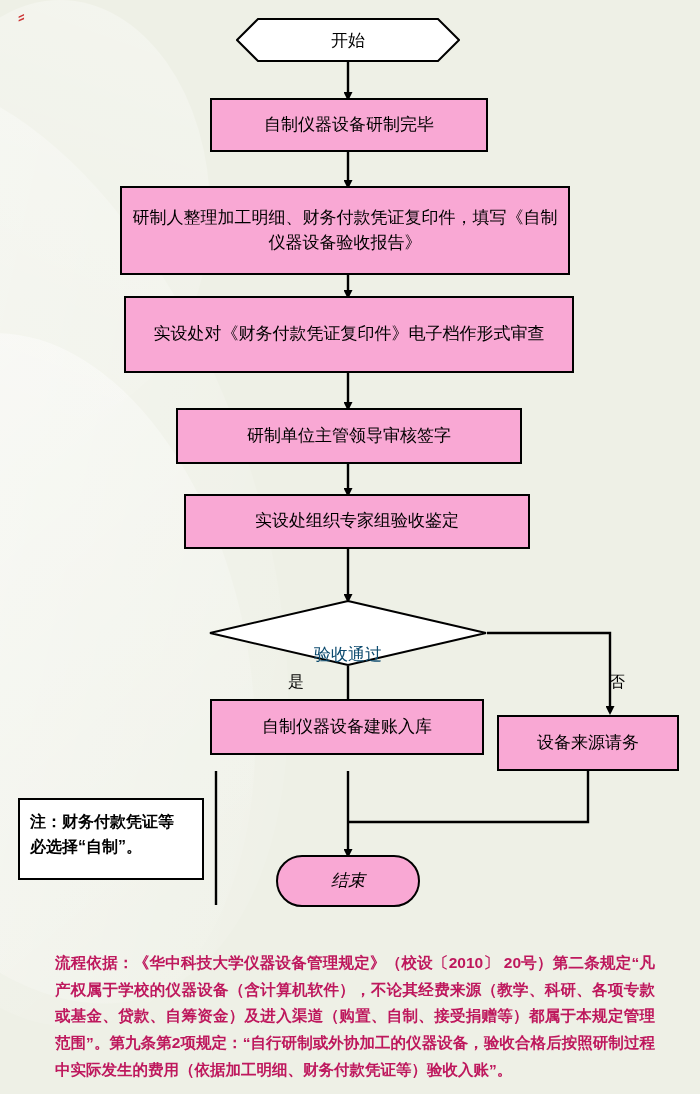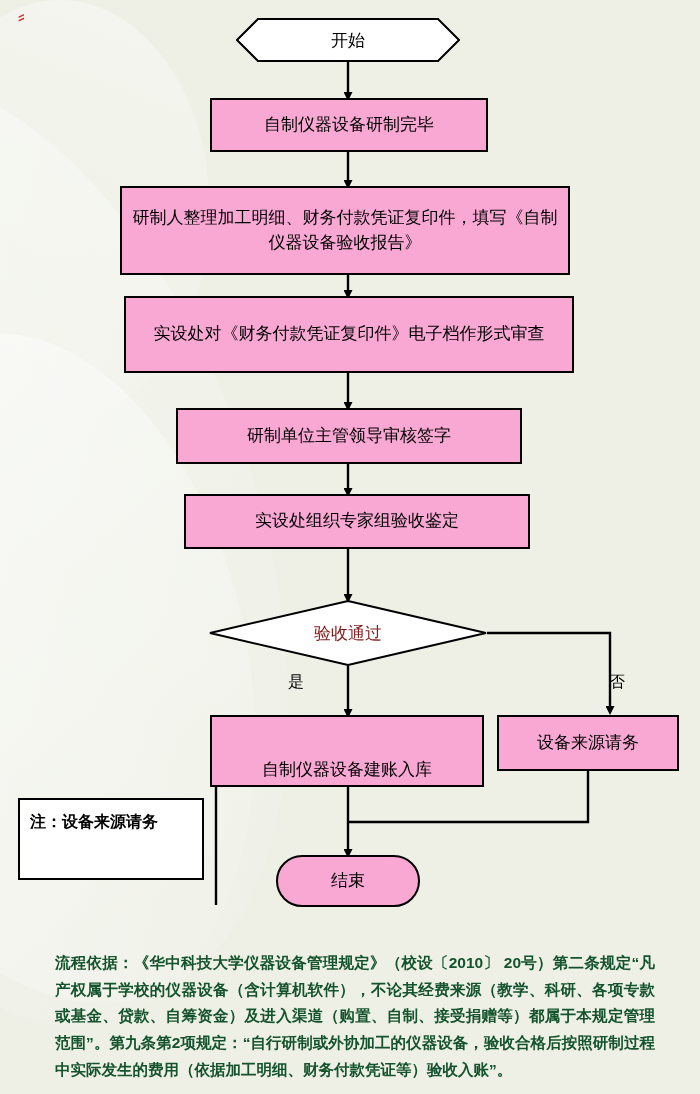--- a/index.html
+++ b/index.html
@@ -81,9 +81,9 @@
     position: absolute;
     box-sizing: border-box;
     display: flex;
-    align-items: center;
+    align-items: flex-end;
     justify-content: center;
-    color: #7f1d1d;
+    color: #0c4a6e;
     font-size: 17px;
   }
   .diamond svg { position: absolute; left: 0; top: 0; }

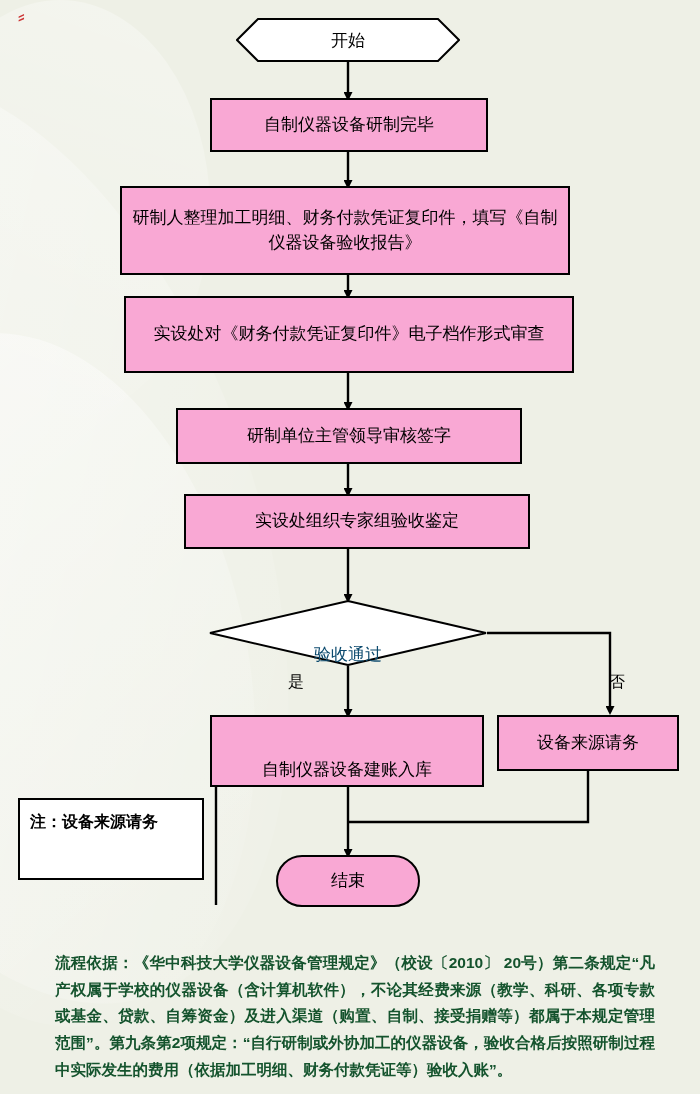--- a/index.html
+++ b/index.html
@@ -206,7 +206,7 @@
 <div class="edge-label" id="label-yes" style="left:288px; top:672px;">是</div>
 <div class="edge-label" id="label-no" style="left:609px; top:672px;">否</div>
 
-<div class="node rect" id="node-yes" style="left:210px; top:715px; width:274px; height:72px;align-items:flex-end;">
+<div class="node rect" id="node-yes" style="left:210px; top:699px; width:274px; height:56px;">
   <span>自制仪器设备建账入库</span>
 </div>
 

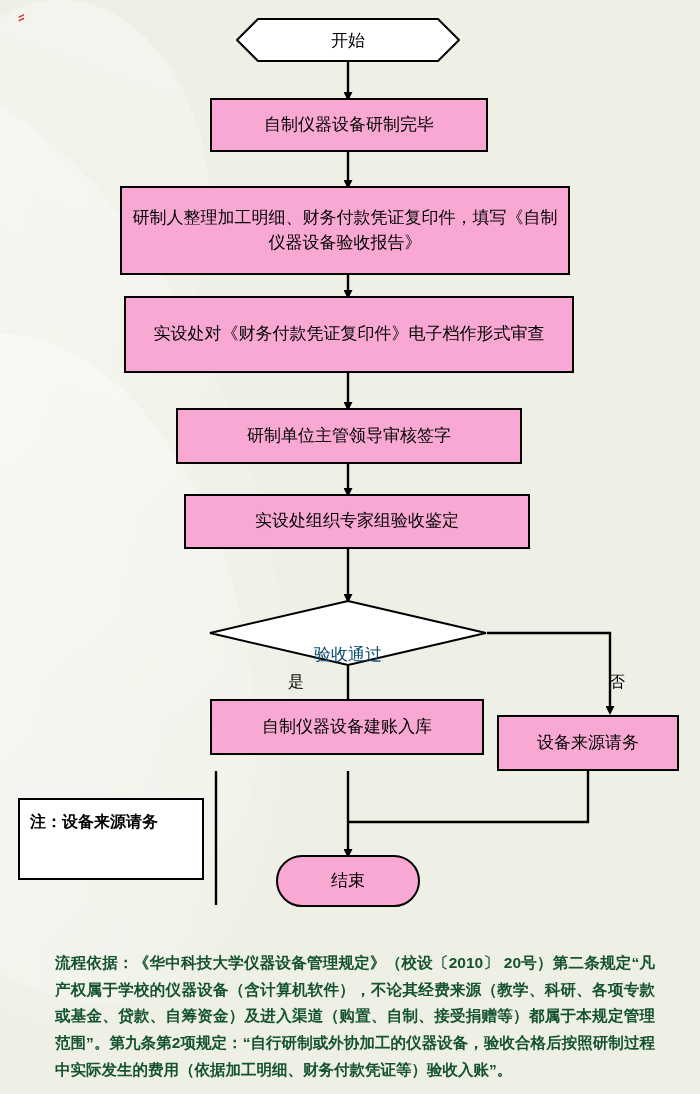--- a/index.html
+++ b/index.html
@@ -219,7 +219,7 @@
 </div>
 
 <div class="note-box" id="note-box" style="left:18px; top:798px; width:186px; height:82px;">
-  <div>注：设备来源请务</div>
+  <div>注：财务付款凭证等</div>
 </div>
 
 <div id="footnote">流程依据：《华中科技大学仪器设备管理规定》（校设〔2010〕 20号）第二条规定“凡产权属于学校的仪器设备（含计算机软件），不论其经费来源（教学、科研、各项专款或基金、贷款、自筹资金）及进入渠道（购置、自制、接受捐赠等）都属于本规定管理范围”。第九条第2项规定：“自行研制或外协加工的仪器设备，验收合格后按照研制过程中实际发生的费用（依据加工明细、财务付款凭证等）验收入账”。</div>

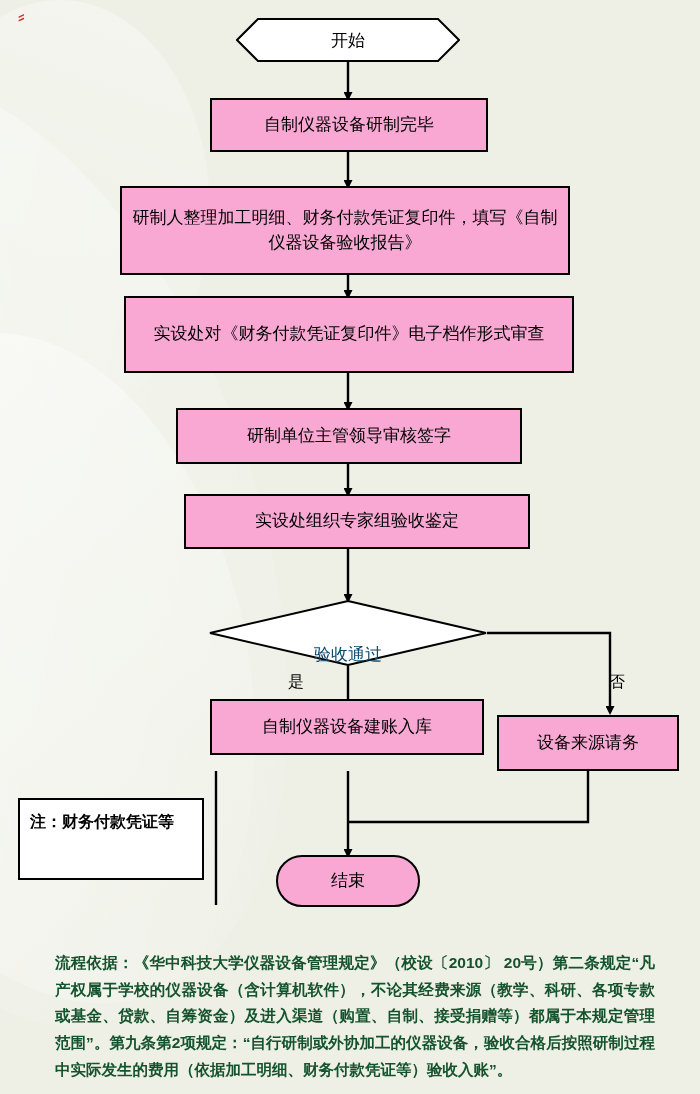--- a/index.html
+++ b/index.html
@@ -220,6 +220,7 @@
 
 <div class="note-box" id="note-box" style="left:18px; top:798px; width:186px; height:82px;">
   <div>注：财务付款凭证等</div>
+  <div>必选择“自制”。</div>
 </div>
 
 <div id="footnote">流程依据：《华中科技大学仪器设备管理规定》（校设〔2010〕 20号）第二条规定“凡产权属于学校的仪器设备（含计算机软件），不论其经费来源（教学、科研、各项专款或基金、贷款、自筹资金）及进入渠道（购置、自制、接受捐赠等）都属于本规定管理范围”。第九条第2项规定：“自行研制或外协加工的仪器设备，验收合格后按照研制过程中实际发生的费用（依据加工明细、财务付款凭证等）验收入账”。</div>

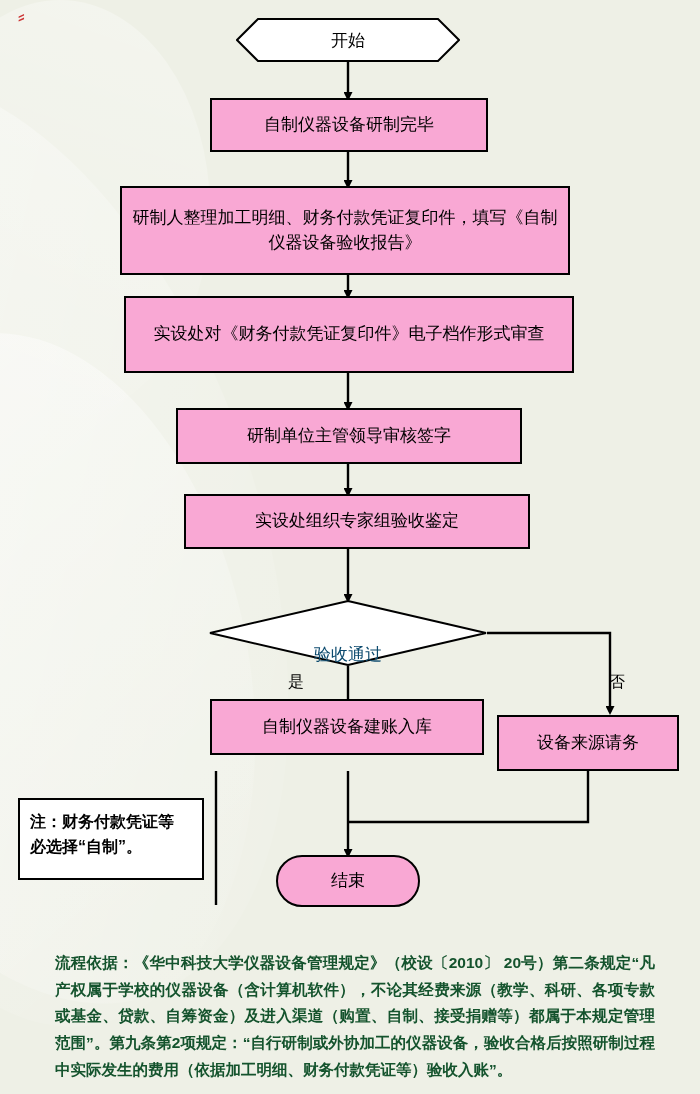--- a/index.html
+++ b/index.html
@@ -62,7 +62,7 @@
     padding: 2px 8px;
   }
   .node.rect { border-radius: 0; }
-  .node.stadium { border-radius: 28px; }
+  .node.stadium { border-radius: 28px; font-style: italic; }
   .node.two-line { font-size: 17px; }
 
   .hexagon {

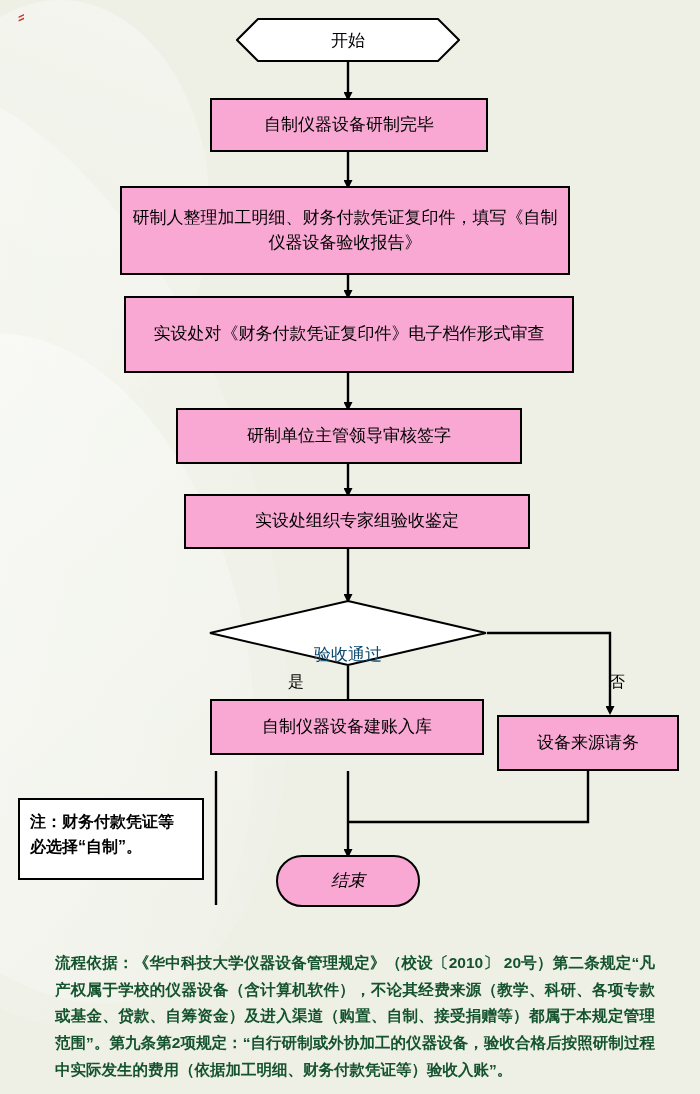--- a/index.html
+++ b/index.html
@@ -115,7 +115,7 @@
     font-size: 15.5px;
     font-weight: bold;
     line-height: 1.72;
-    color: #14532d;
+    color: #be185d;
     text-align: justify;
   }
 

